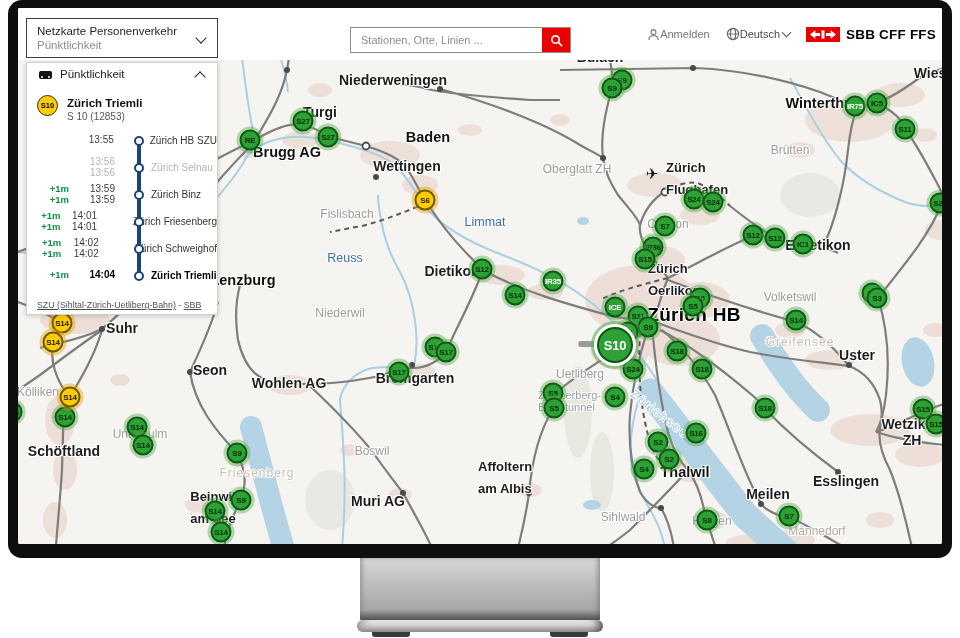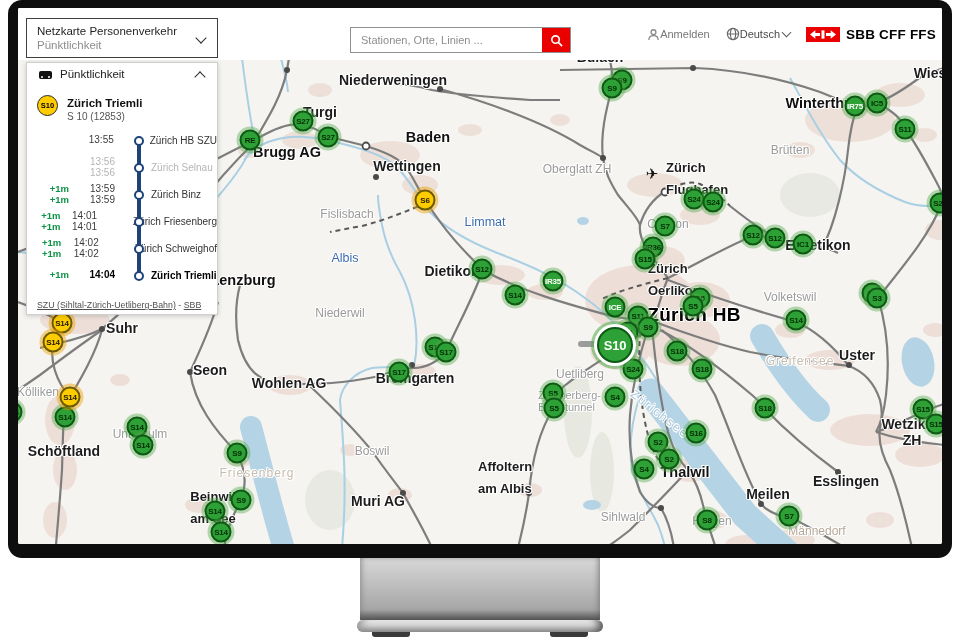--- a/index.html
+++ b/index.html
@@ -265,7 +265,7 @@
           <span class="place town" style="left: 434px; top: 263px; position: absolute; transform: translate(-50%, -50%);">Dietikon</span>
           <span class="place minor" style="left: 329px; top: 206px; position: absolute; transform: translate(-50%, -50%);">Fislisbach</span>
           <span class="place river" style="left: 467px; top: 214px; position: absolute; transform: translate(-50%, -50%);">Limmat</span>
-          <span class="place river" style="left: 327px; top: 250px; position: absolute; transform: translate(-50%, -50%);">Albis</span>
+          <span class="place river" style="left: 327px; top: 250px; position: absolute; transform: translate(-50%, -50%);">Reuss</span>
           <span class="place city" style="left: 225px; top: 272px; position: absolute; transform: translate(-50%, -50%);">Lenzburg</span>
           <span class="place minor" style="left: 322px; top: 305px; position: absolute; transform: translate(-50%, -50%);">Niederwil</span>
           <span class="place town" style="left: 104px; top: 320px; position: absolute; transform: translate(-50%, -50%);">Suhr</span>

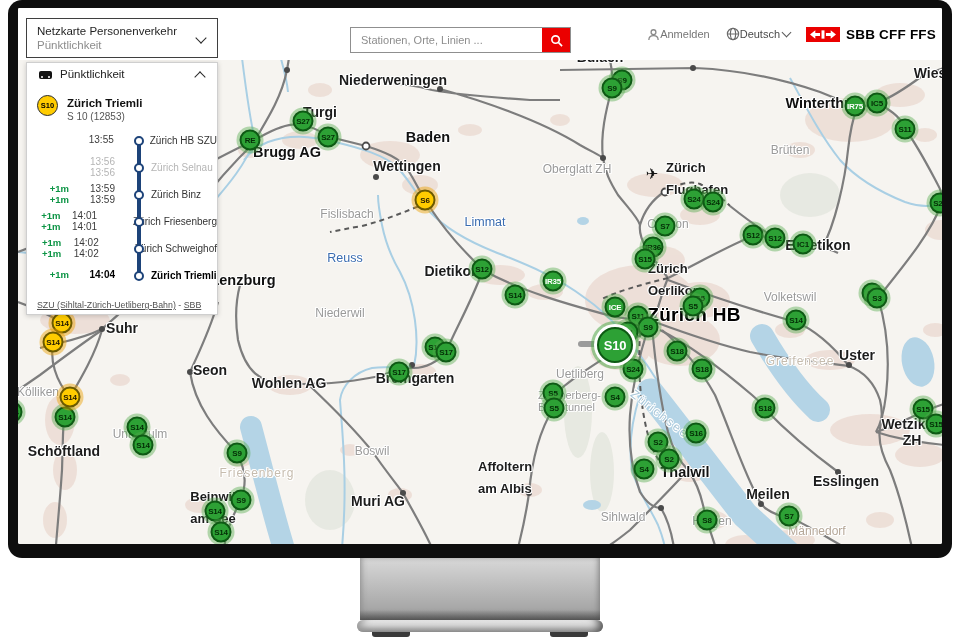--- a/index.html
+++ b/index.html
@@ -290,7 +290,7 @@
           <span class="place city" style="left: 667px; top: 464px; position: absolute; transform: translate(-50%, -50%);">Thalwil</span>
           <span class="place minor" style="left: 694px; top: 513px; position: absolute; transform: translate(-50%, -50%);">Horgen</span>
           <span class="place town" style="left: 839px; top: 347px; position: absolute; transform: translate(-50%, -50%);">Uster</span>
-          <span class="place lake" style="left: 782px; top: 353px; position: absolute; transform: translate(-50%, -50%);">Greifensee</span>
+          <span class="place lake" style="left: 782px; top: 334px; position: absolute; transform: translate(-50%, -50%);">Greifensee</span>
           <span class="place town" style="left: 846px; top: 424px; position: absolute; transform: translate(-50%, -50%); margin-left: 48px;">Wetzikon ZH</span>
           <span class="place town" style="left: 828px; top: 473px; position: absolute; transform: translate(-50%, -50%);">Esslingen</span>
           <span class="place town" style="left: 750px; top: 486px; position: absolute; transform: translate(-50%, -50%);">Meilen</span>

